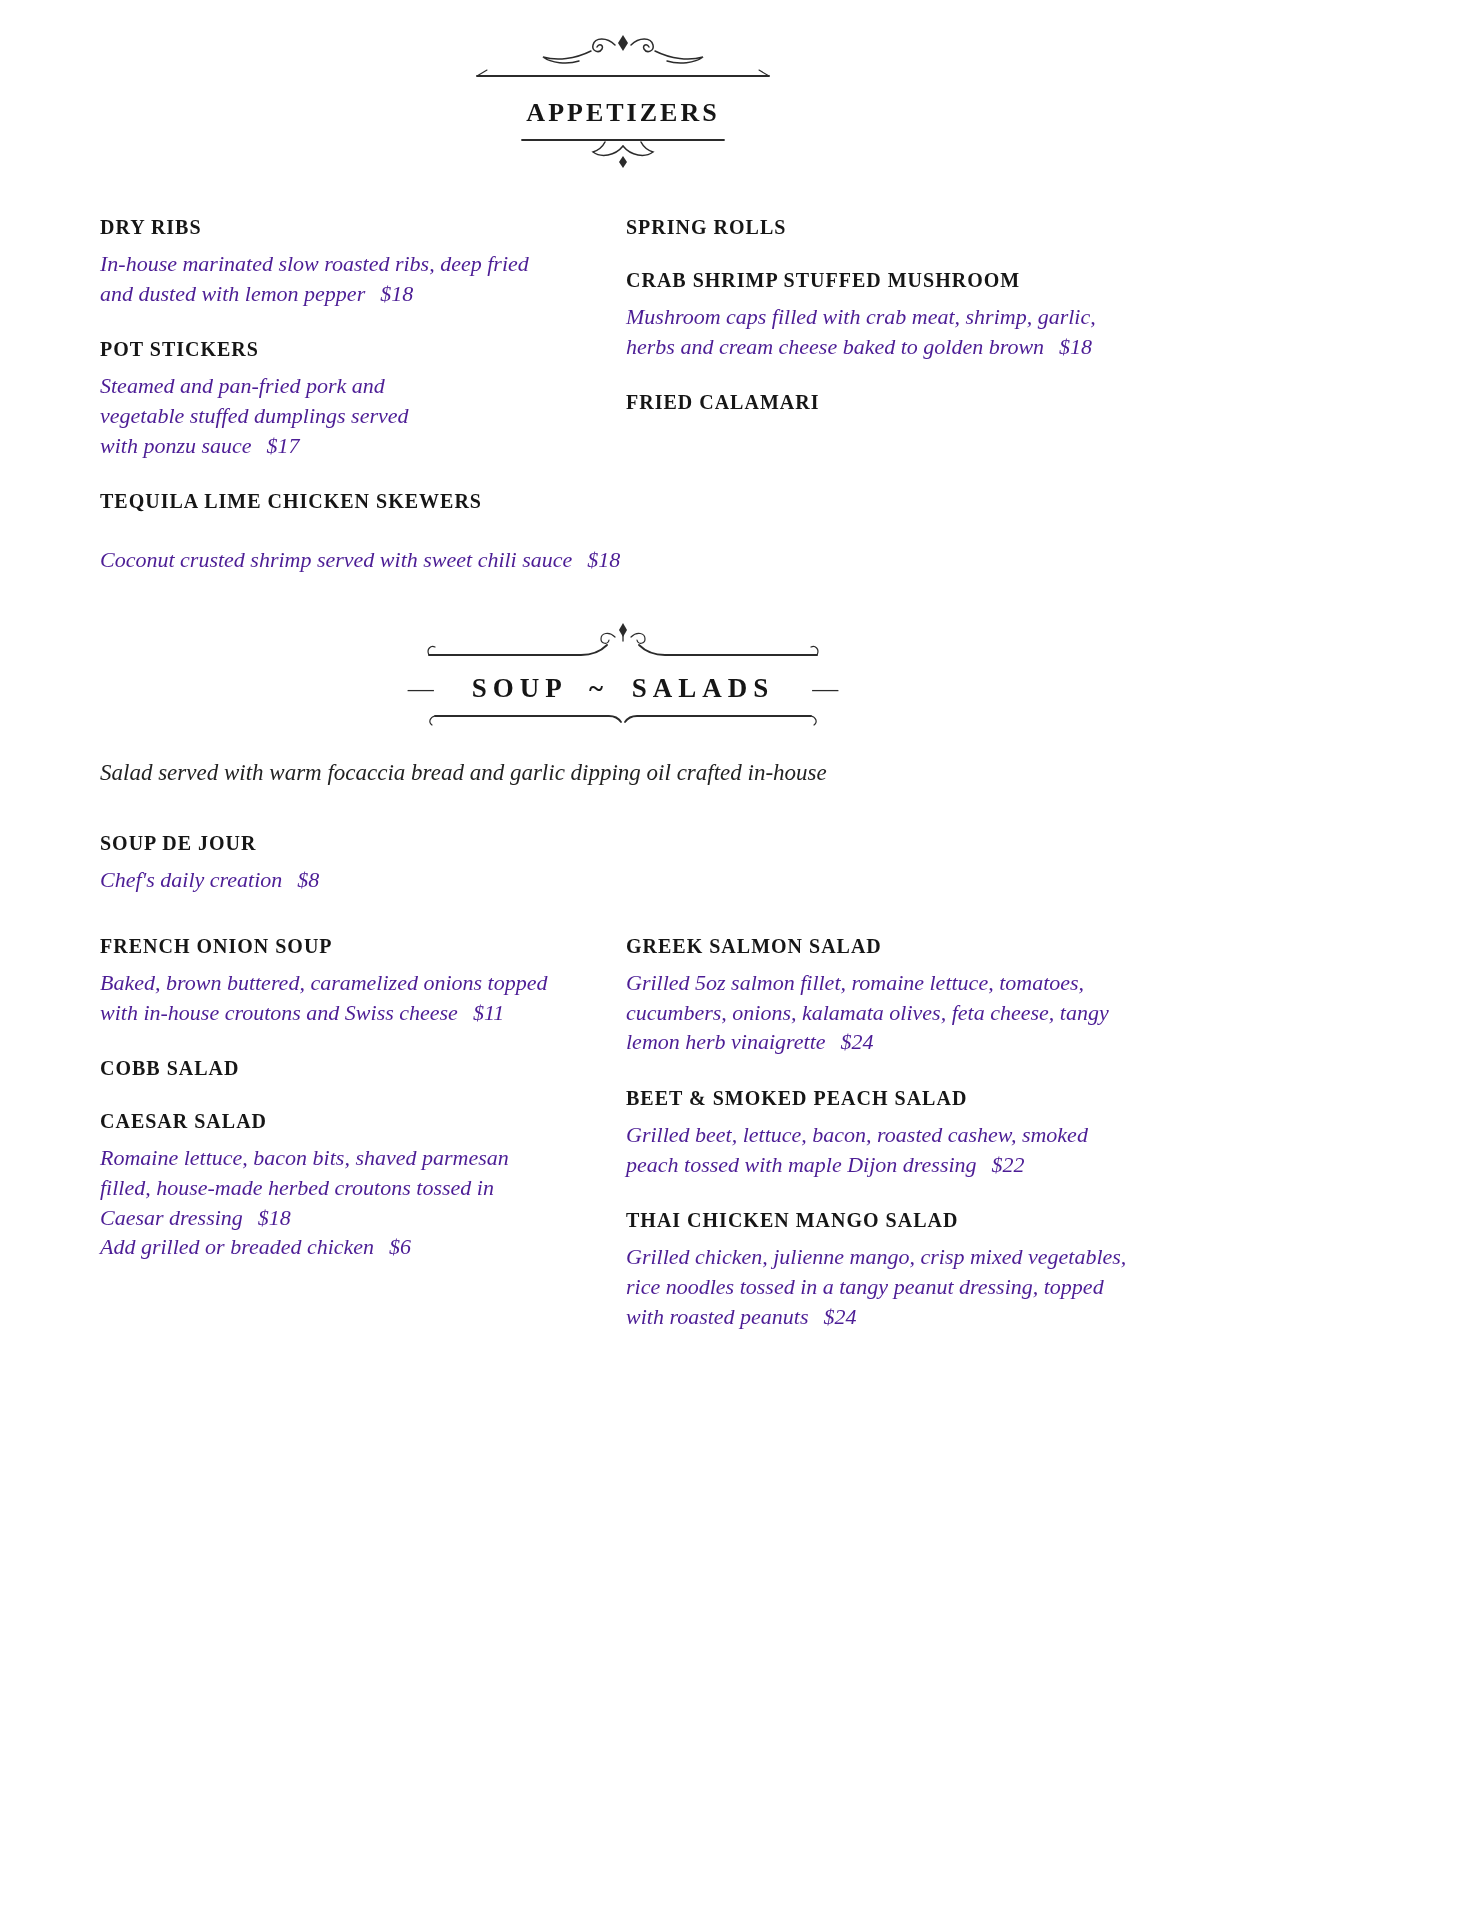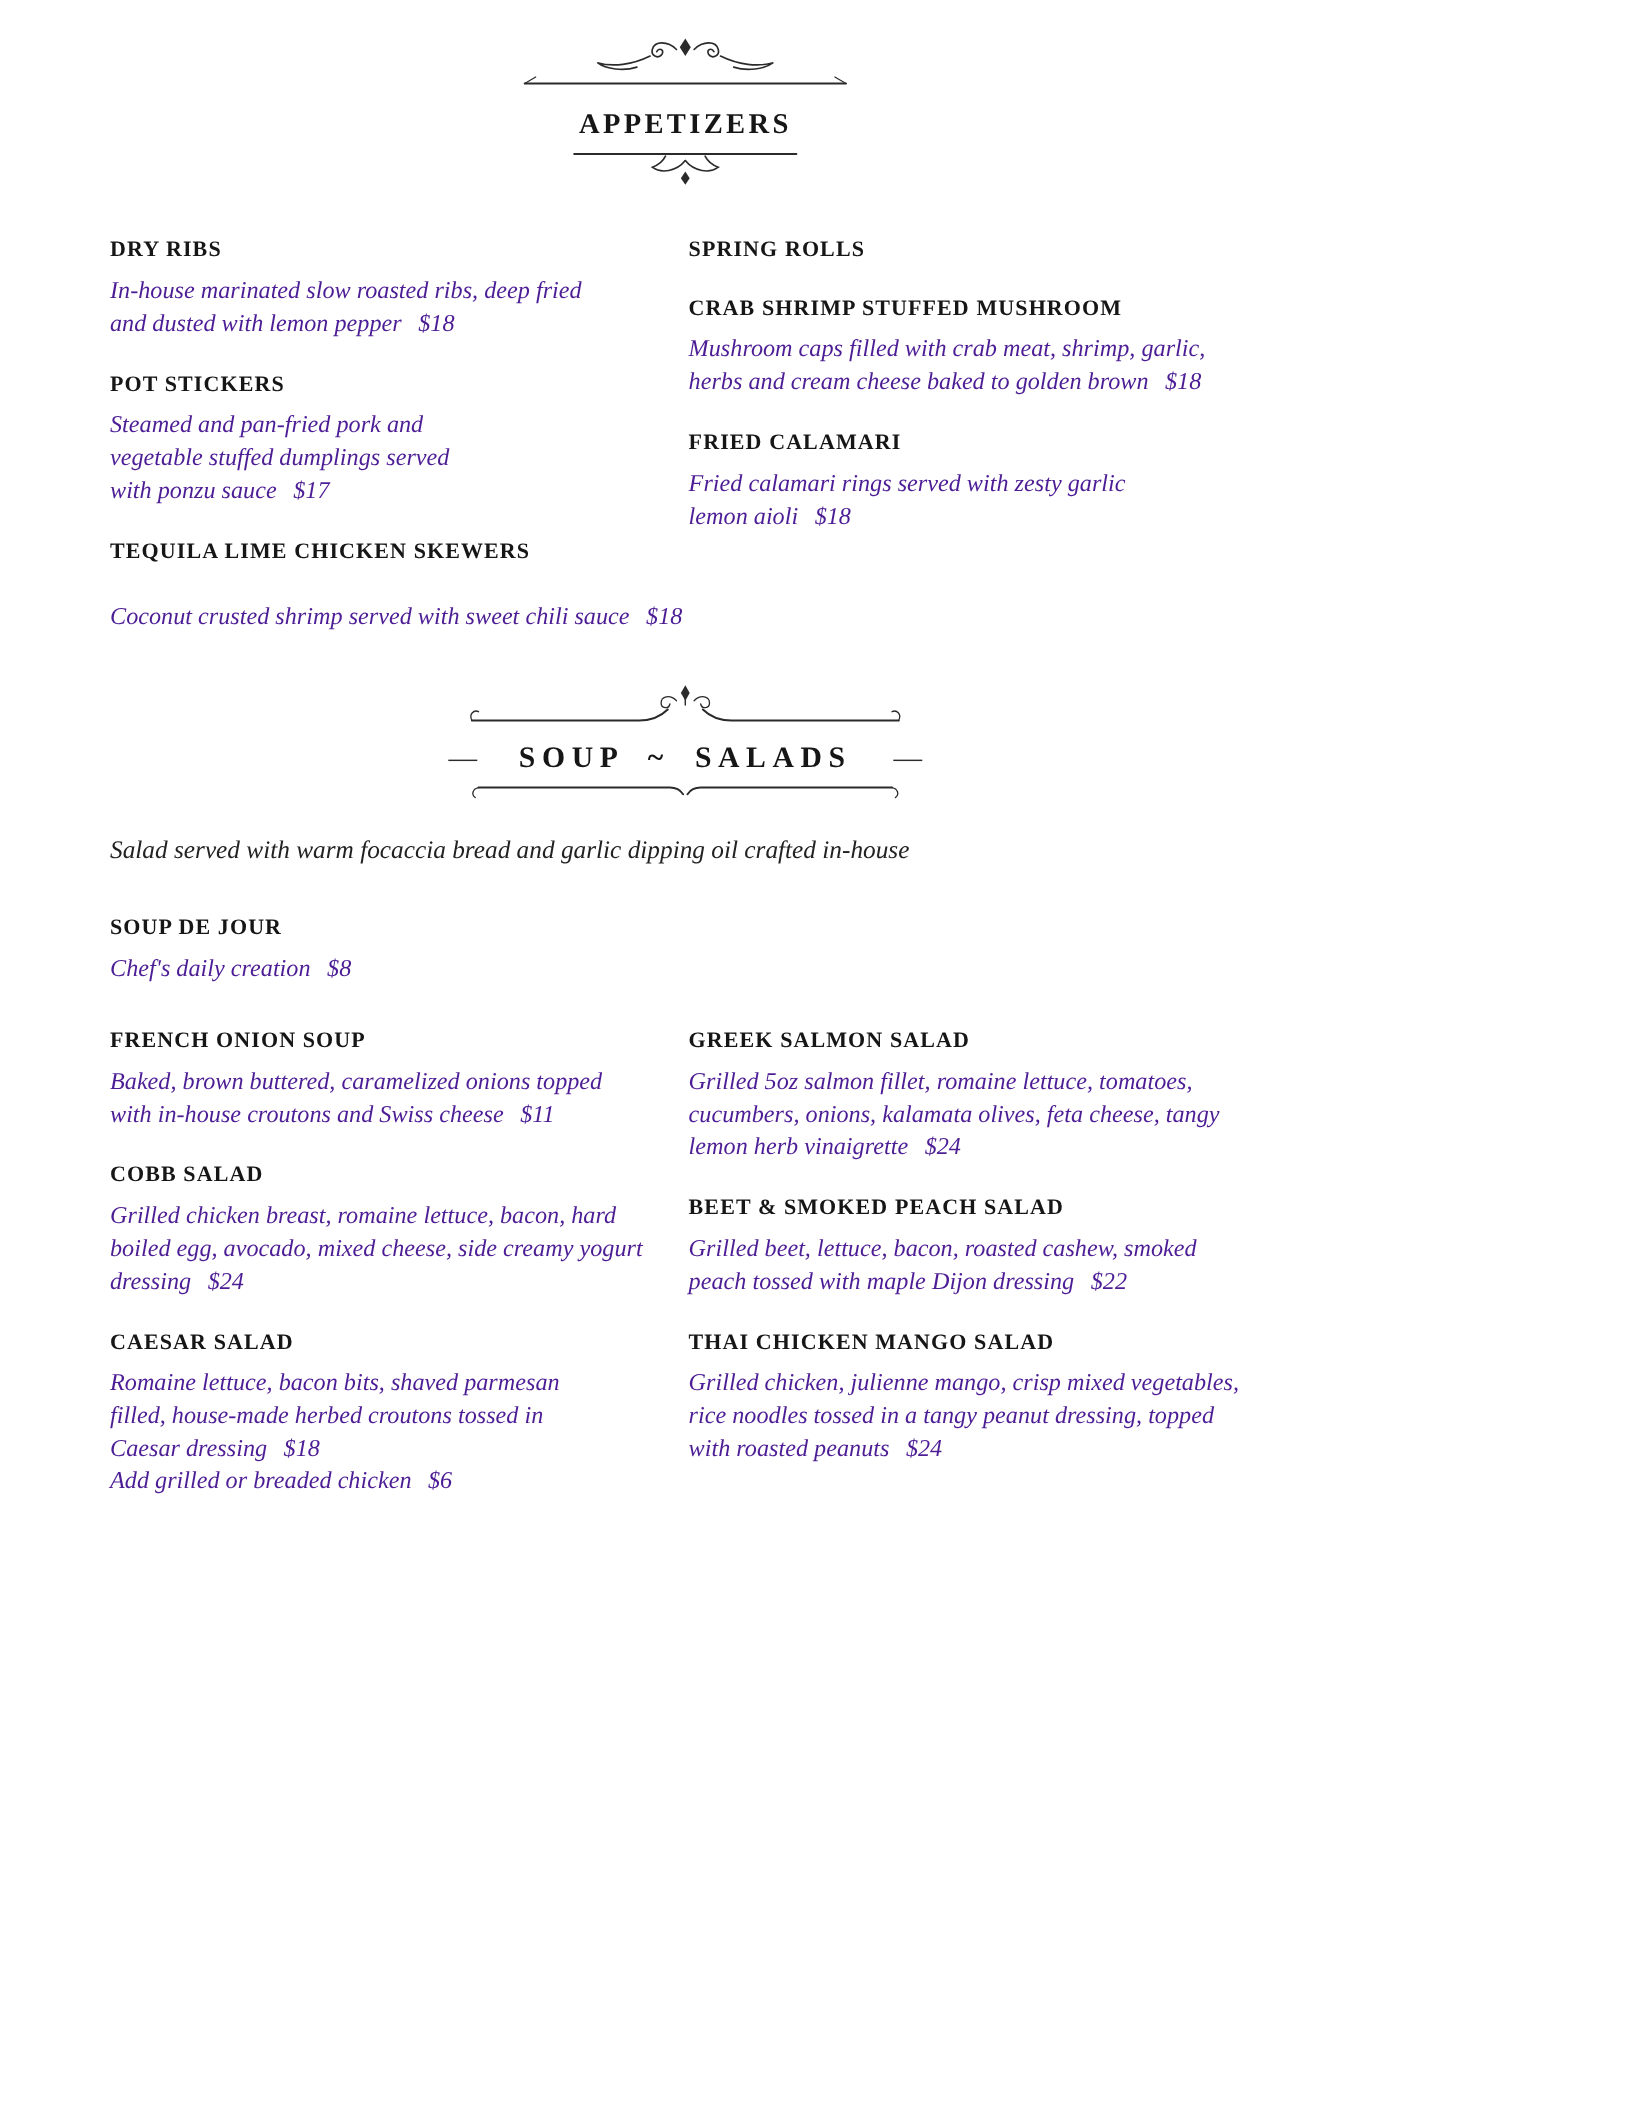--- a/index.html
+++ b/index.html
@@ -128,7 +128,6 @@
 
         <div class="item">
           <h3 class="item-name">FRIED CALAMARI</h3>
-          <p class="item-desc w455"><span>Fried calamari rings served with zesty garlic lemon aioli</span><span class="price">$18</span></p>
         </div>
 
       </div>

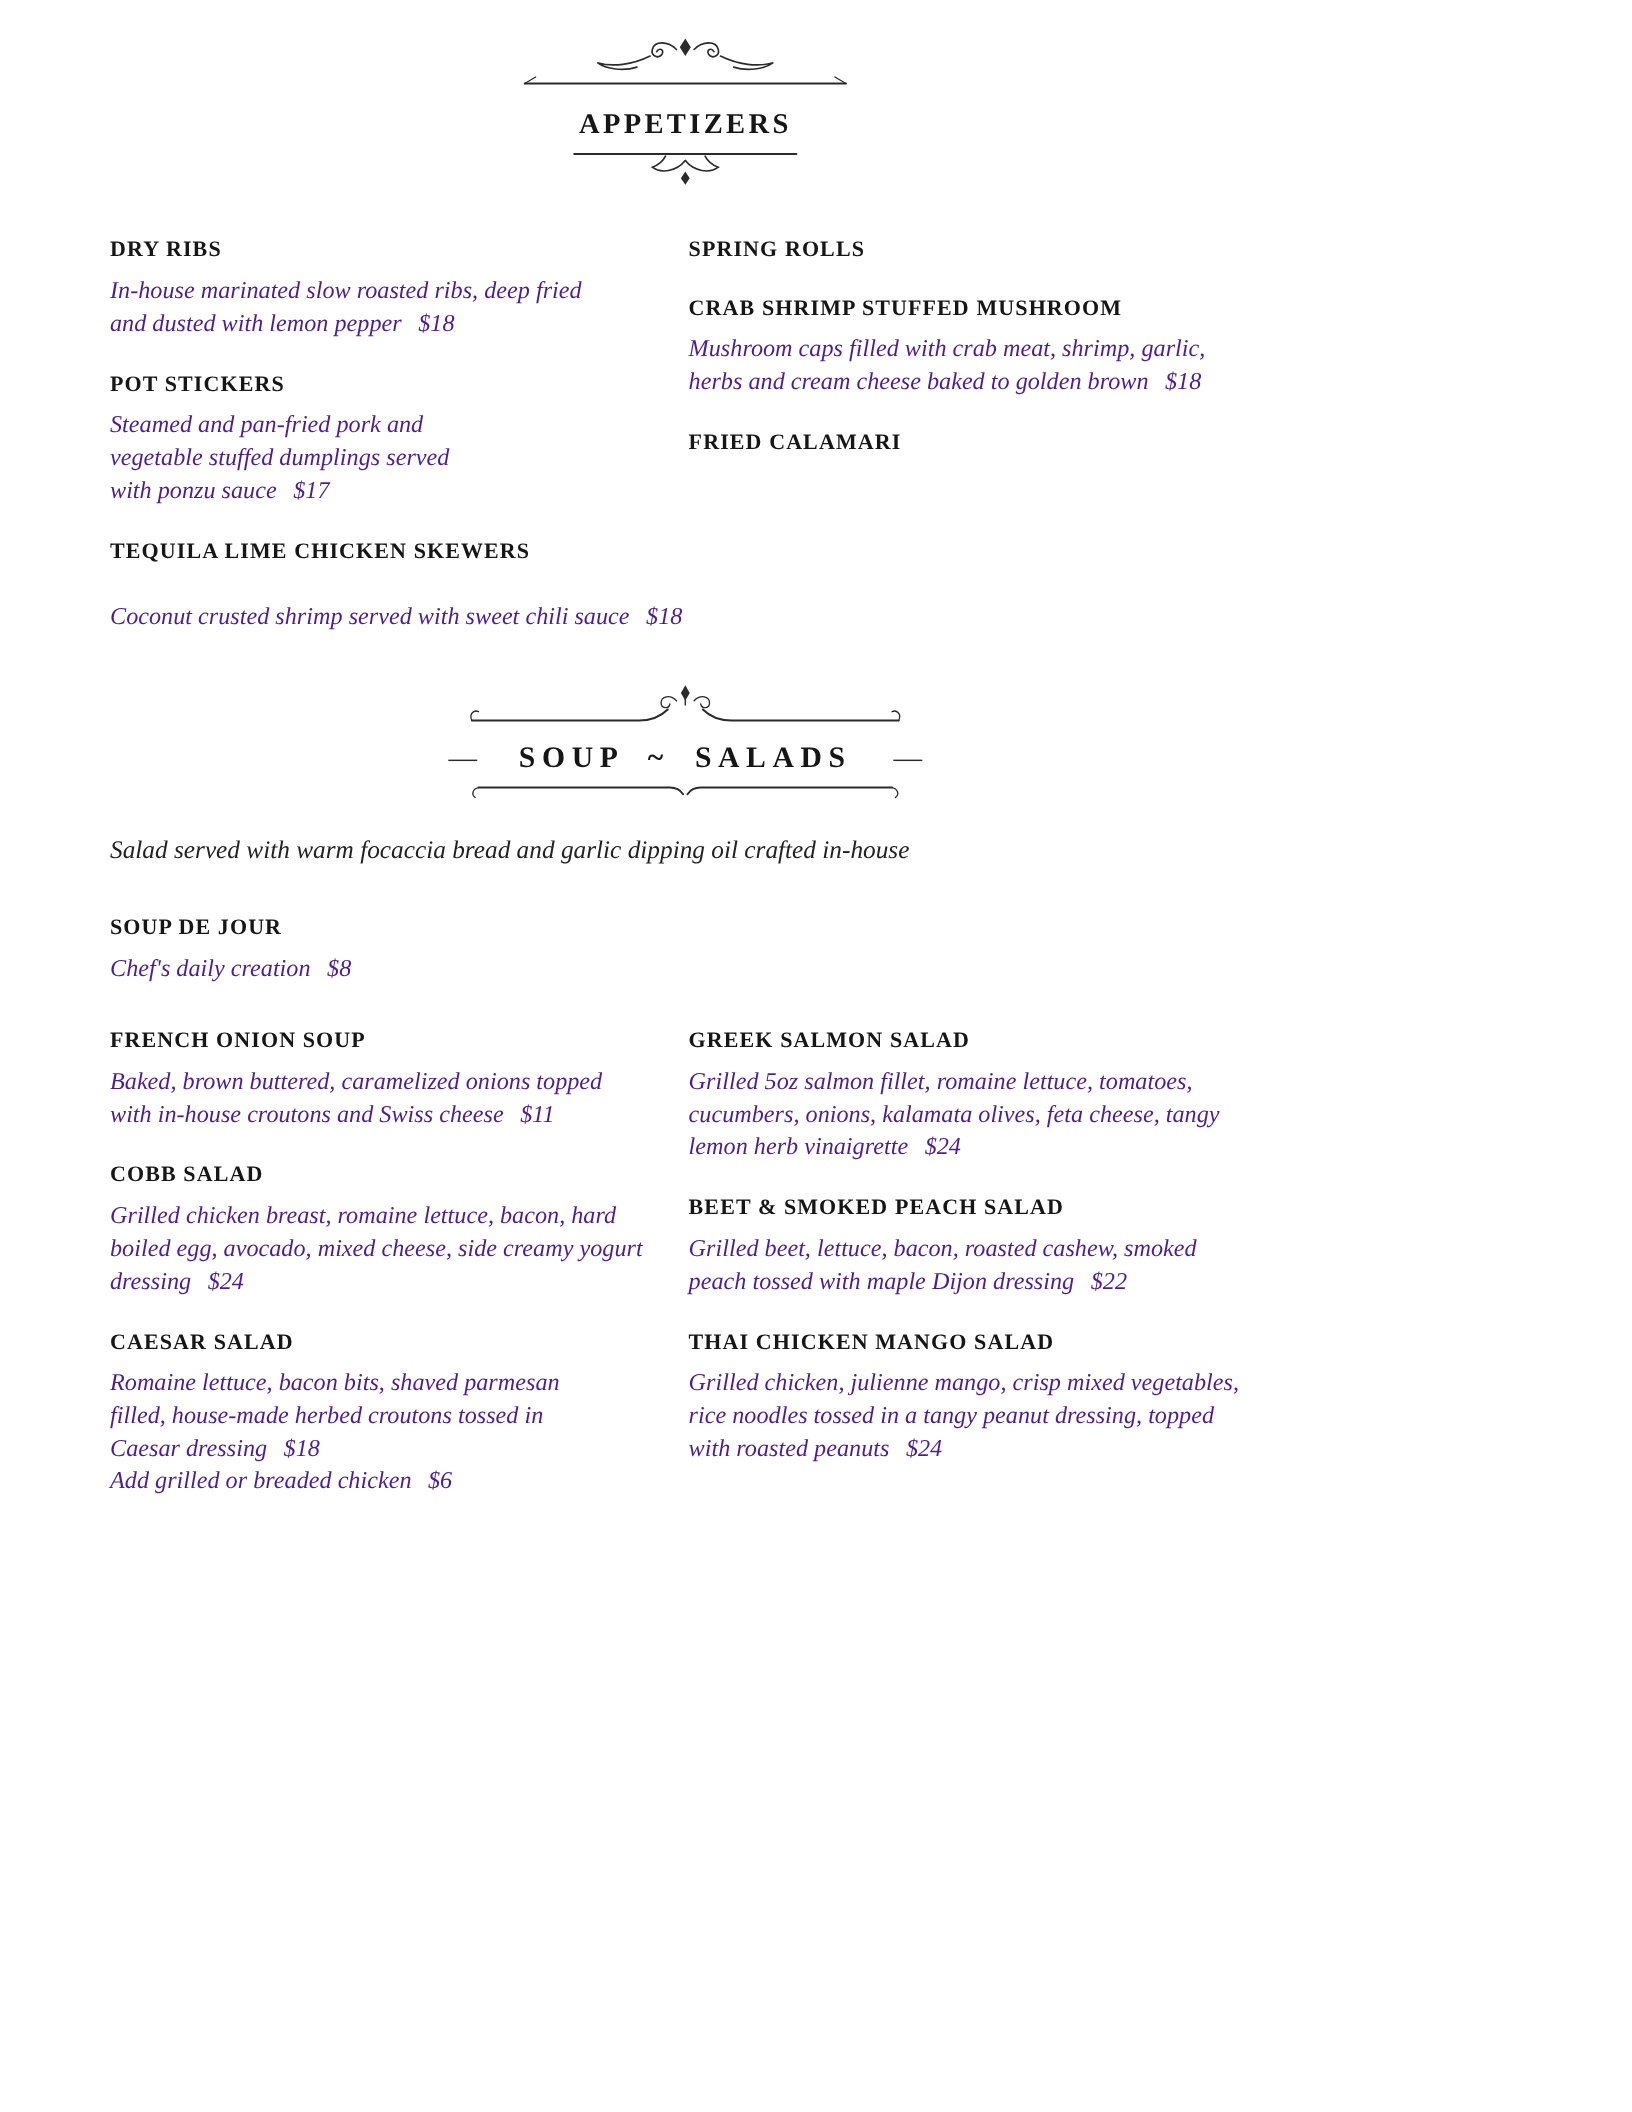--- a/index.html
+++ b/index.html
@@ -181,7 +181,6 @@
 
         <div class="item">
           <h3 class="item-name">COBB SALAD</h3>
-          <p class="item-desc w515"><span>Grilled chicken breast, romaine lettuce, bacon, hard boiled egg, avocado, mixed cheese, side creamy yogurt dressing</span><span class="price">$24</span></p>
         </div>
 
         <div class="item">

